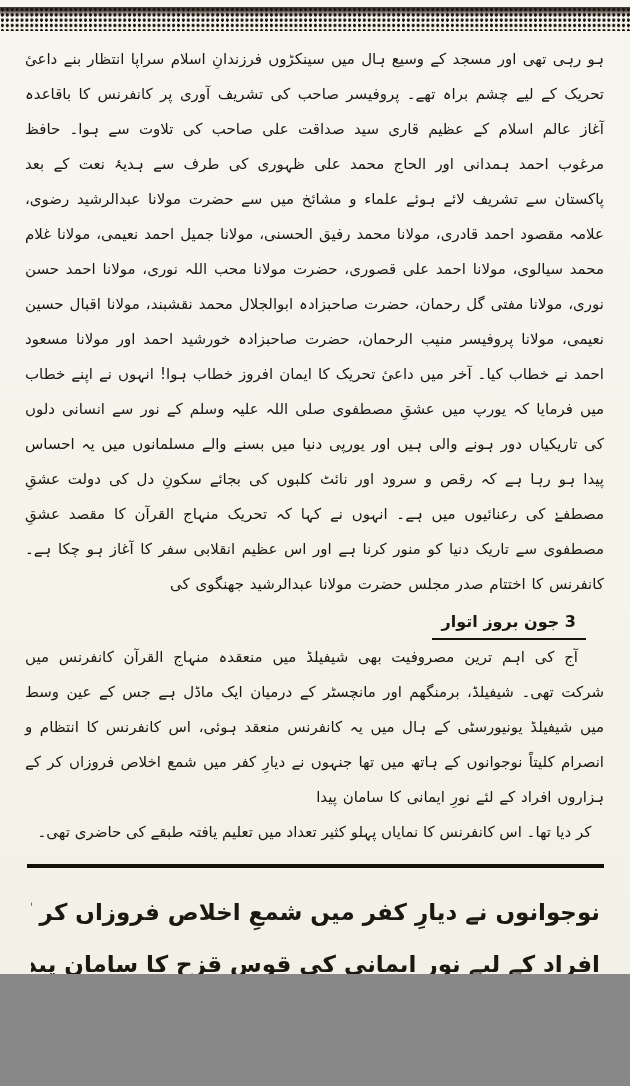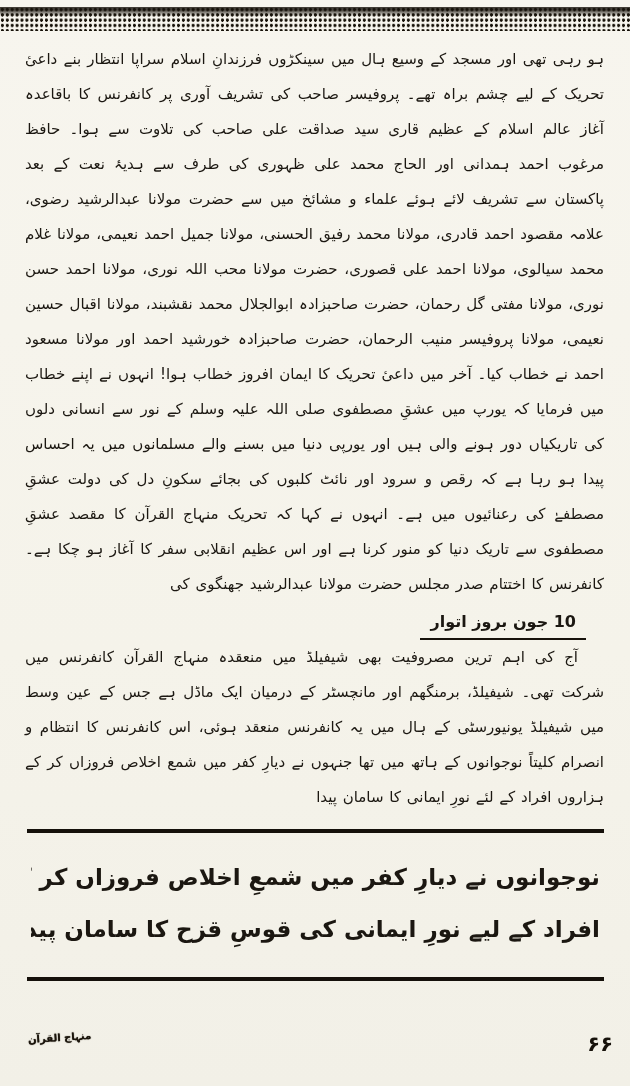--- a/index.html
+++ b/index.html
@@ -5,7 +5,7 @@
   html,body{margin:0;padding:0;background:#888;}
   .page{
     position:relative;
-    width:630px;height:1086px;
+    width:630px;height:974px;
     margin:0 auto;
     background:#f6f4ec;
     background-image:linear-gradient(180deg,#f7f5ee 0%,#f5f3ea 60%,#f2f0e7 100%);

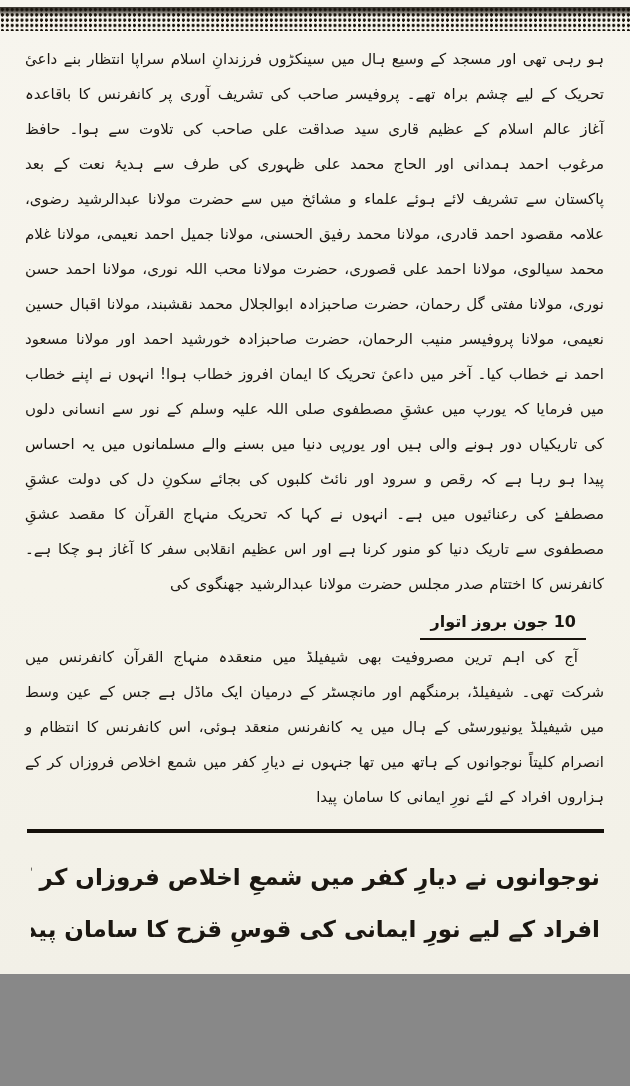--- a/index.html
+++ b/index.html
@@ -93,7 +93,7 @@
 
 
     <div class="date-row">
-      <span class="date-text">10 جون بروز اتوار</span>
+      <span class="date-text">3 جون بروز اتوار</span>
     </div>
 
 

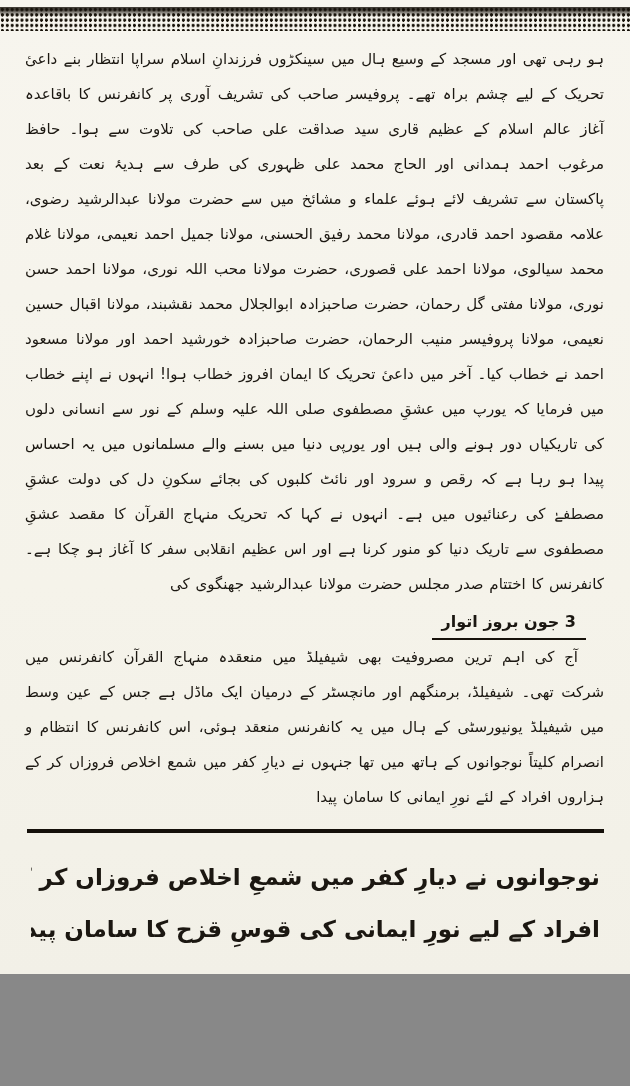--- a/index.html
+++ b/index.html
@@ -99,6 +99,7 @@
 
     <p class="body-text entry-body">آج کی اہم ترین مصروفیت بھی شیفیلڈ میں منعقدہ منہاج القرآن کانفرنس میں شرکت تھی۔ شیفیلڈ، برمنگھم اور مانچسٹر کے درمیان ایک ماڈل ہے جس کے عین وسط میں شیفیلڈ یونیورسٹی کے ہال میں یہ کانفرنس منعقد ہوئی، اس کانفرنس کا انتظام و انصرام کلیتاً نوجوانوں کے ہاتھ میں تھا جنہوں نے دیارِ کفر میں شمع اخلاص فروزاں کر کے ہزاروں افراد کے لئے نورِ ایمانی کا سامان پیدا</p>
 
+    <p class="closing-line">کر دیا تھا۔ اس کانفرنس کا نمایاں پہلو کثیر تعداد میں تعلیم یافتہ طبقے کی حاضری تھی۔</p>
 
     <div class="quote-box">
       <div class="quote-line">نوجوانوں نے دیارِ کفر میں شمعِ اخلاص فروزاں کر کے ہزاروں</div>

